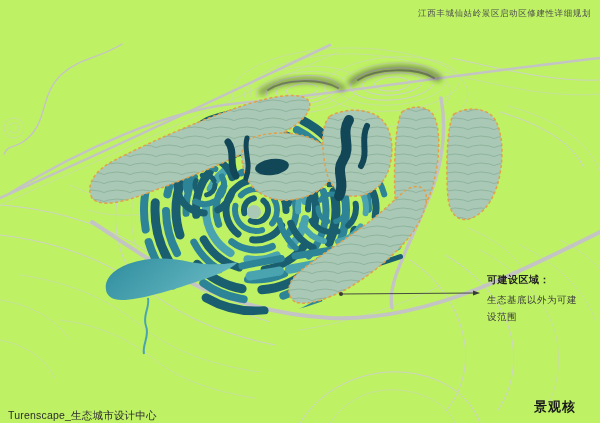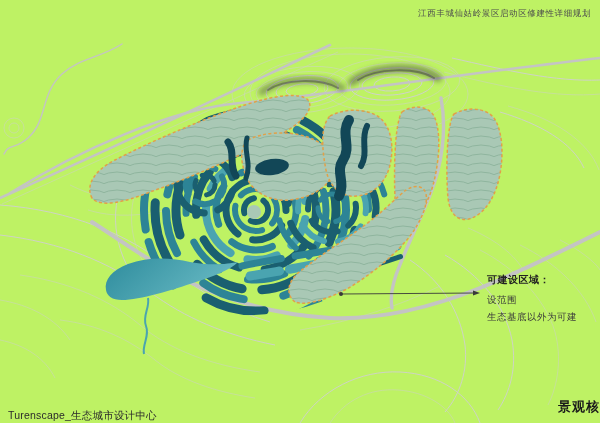--- a/index.html
+++ b/index.html
@@ -205,8 +205,8 @@
 
   <div class="callout">
     <div class="c-title">可建设区域：</div>
+    <div class="c-line">生态基底以外为可建</div>
     <div class="c-line">设范围</div>
-    <div class="c-line">生态基底以外为可建</div>
   </div>
 
   <div class="credit">Turenscape_生态城市设计中心</div>

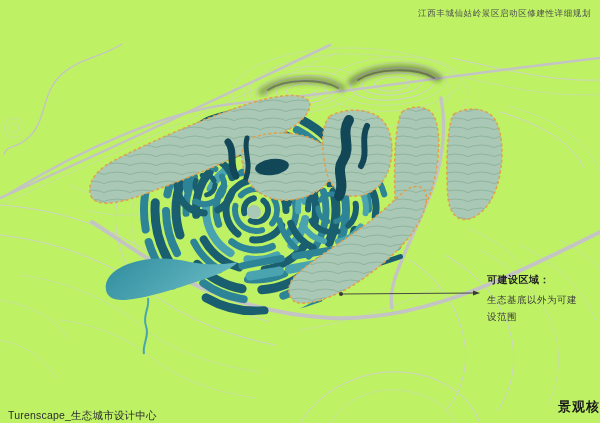--- a/index.html
+++ b/index.html
@@ -14,7 +14,7 @@
   .callout .c-title{font-size:10px;font-weight:bold;color:#222;margin-bottom:4px;letter-spacing:0.5px;}
   .callout .c-line{font-size:9.5px;line-height:17px;letter-spacing:0.5px;}
   .credit{position:absolute;left:8px;bottom:0;font-size:10.5px;color:#2b2b2b;letter-spacing:0.2px;}
-  .sheet-label{position:absolute;right:0;bottom:7px;font-size:13px;font-weight:600;color:#1a1a1a;
+  .sheet-label{position:absolute;right:24px;bottom:7px;font-size:13px;font-weight:600;color:#1a1a1a;
                letter-spacing:1px;}
 
   

